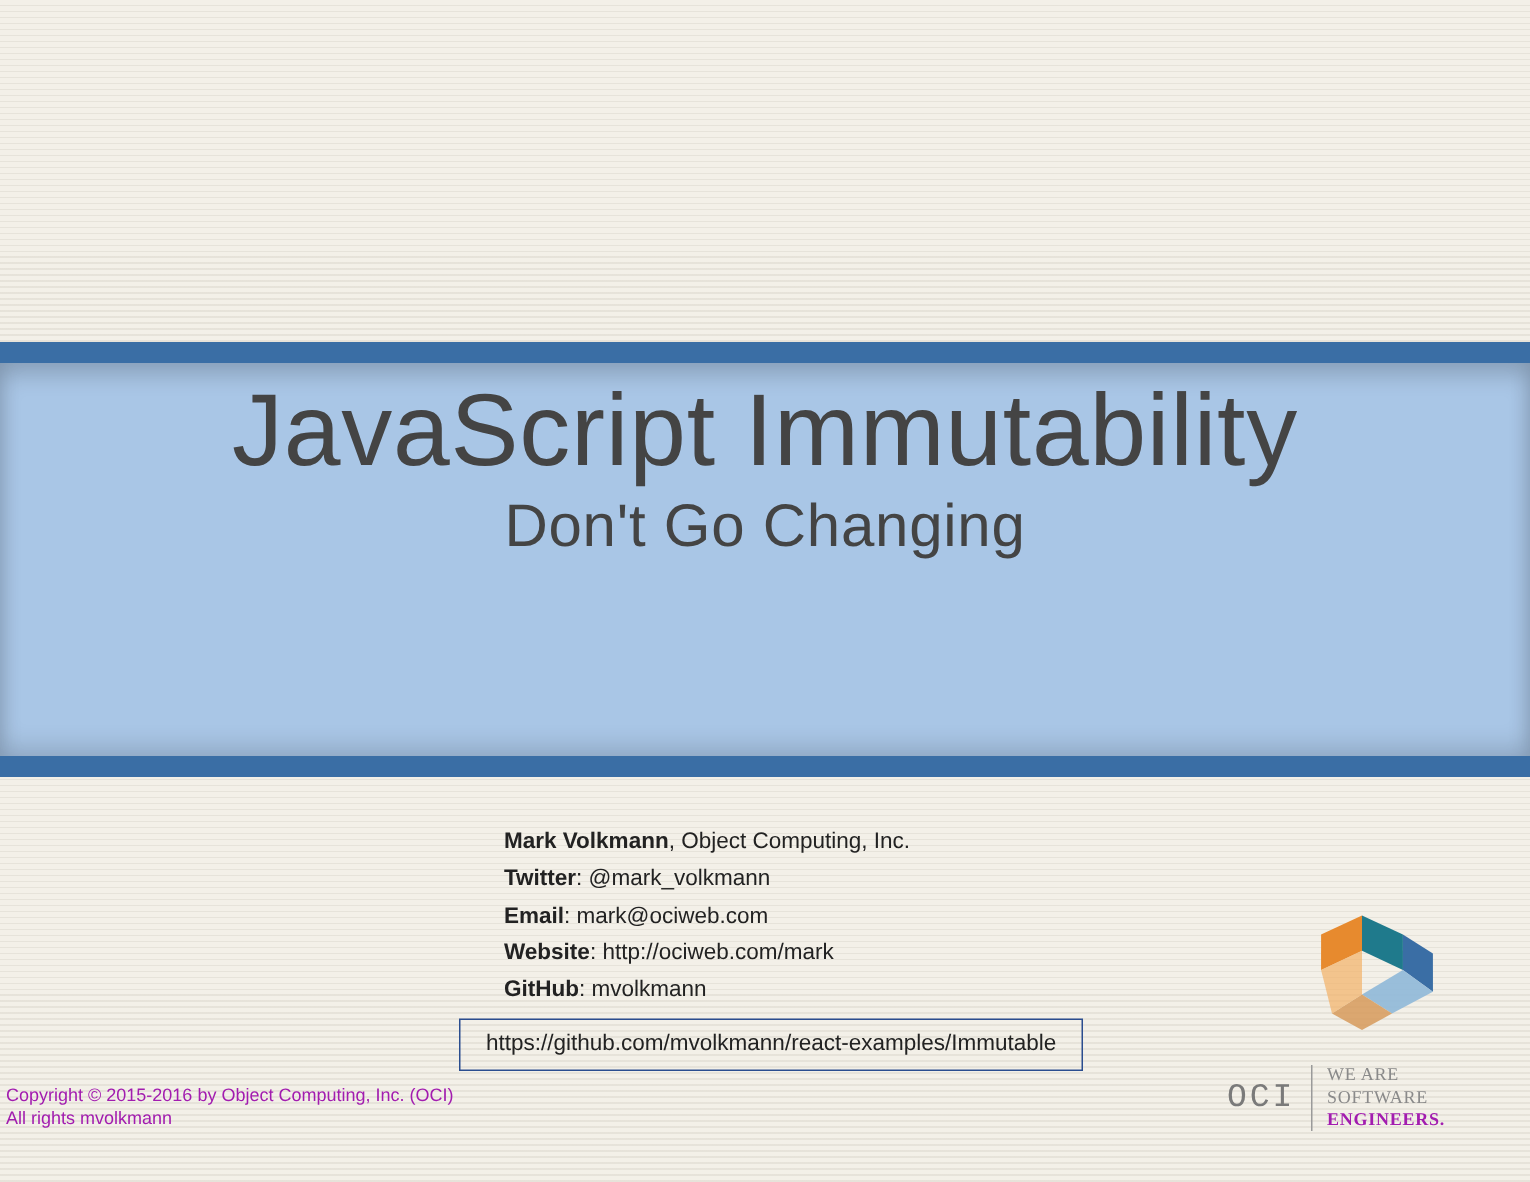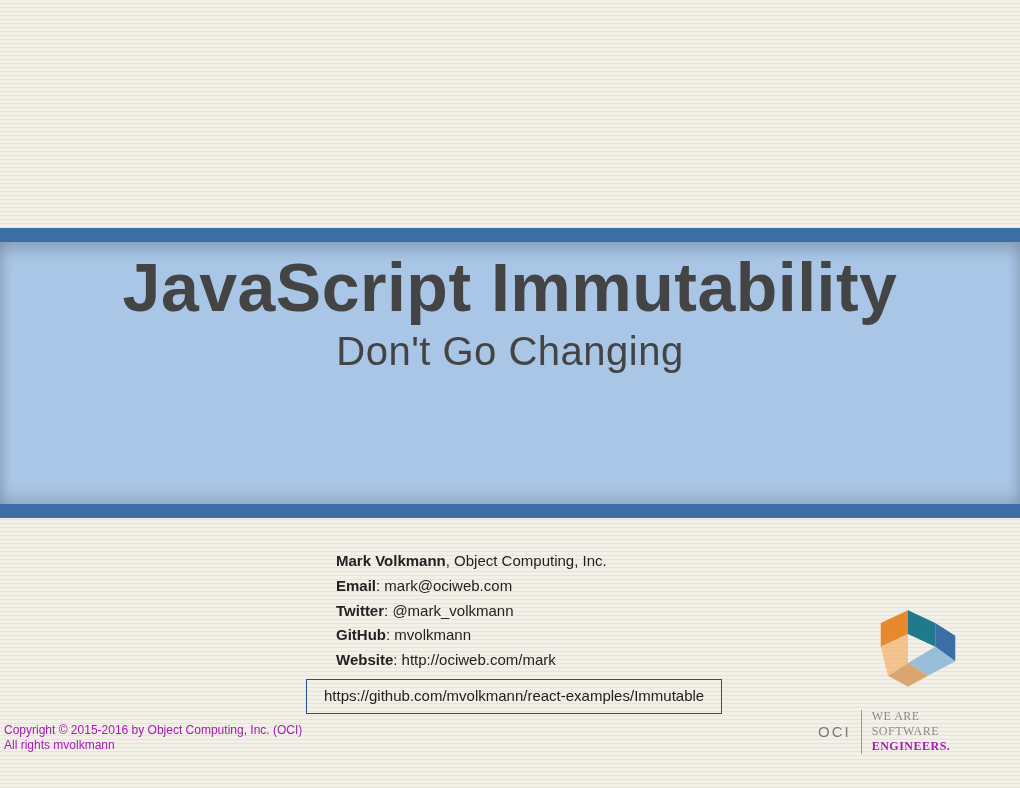--- a/index.html
+++ b/index.html
@@ -45,7 +45,7 @@
   .title {
     font-size: 68px;
     line-height: 1.05;
-    font-weight: 700;
+    font-weight: 400;
     color: #444;
     margin-bottom: 6px;
     letter-spacing: 0.5px;

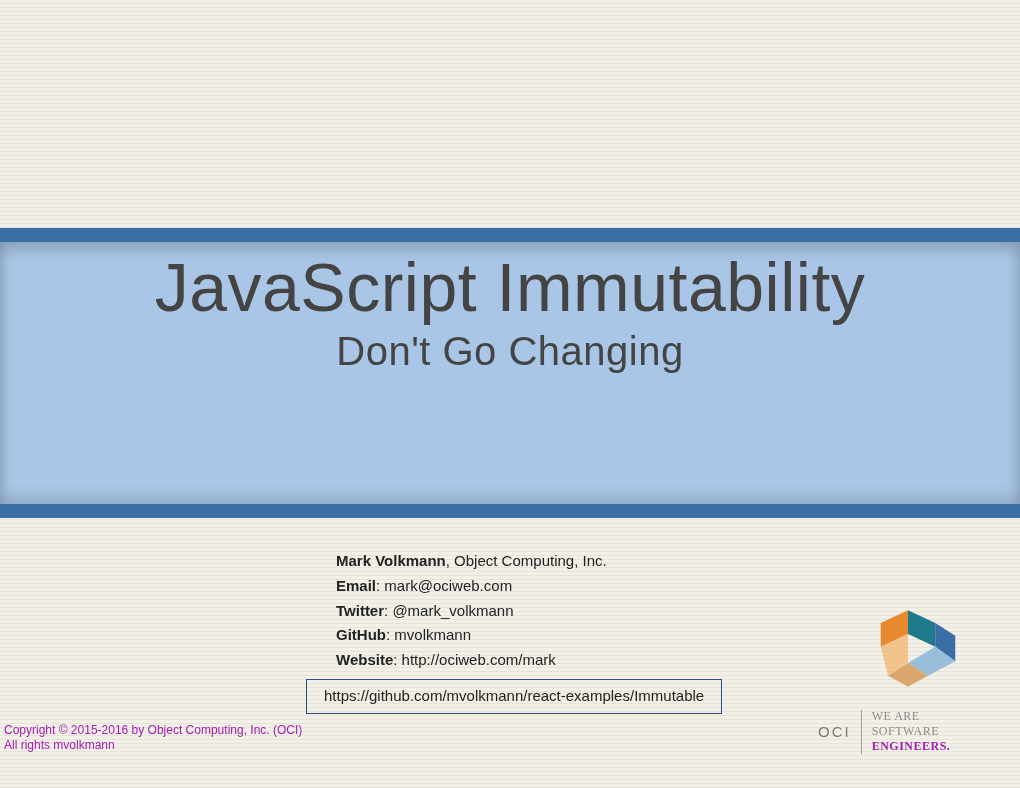--- a/index.html
+++ b/index.html
@@ -141,10 +141,10 @@
     <b>Mark Volkmann</b><span>, Object Computing, Inc.</span>
   </div>
   <div class="row">
-    <b>Email</b><span>: mark@ociweb.com</span>
+    <b>Twitter</b><span>: @mark_volkmann</span>
   </div>
   <div class="row">
-    <b>Twitter</b><span>: @mark_volkmann</span>
+    <b>Email</b><span>: mark@ociweb.com</span>
   </div>
   <div class="row">
     <b>GitHub</b><span>: mvolkmann</span>

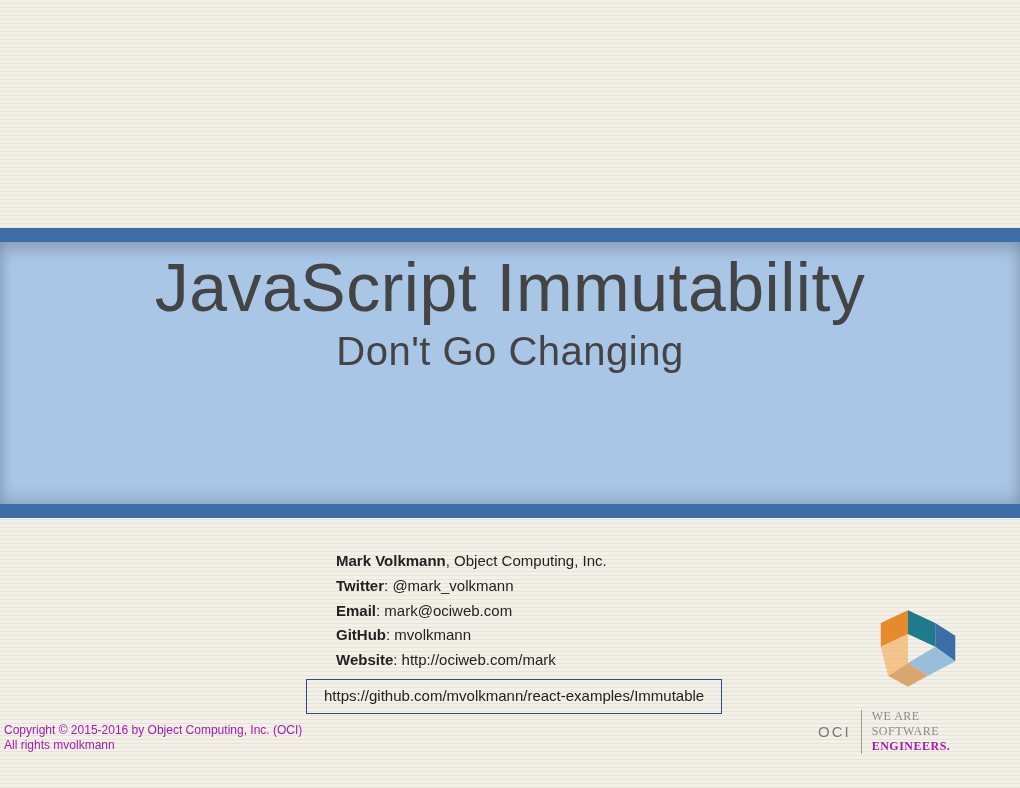--- a/index.html
+++ b/index.html
@@ -147,10 +147,10 @@
     <b>Email</b><span>: mark@ociweb.com</span>
   </div>
   <div class="row">
-    <b>GitHub</b><span>: mvolkmann</span>
+    <b>Website</b><span>: http://ociweb.com/mark</span>
   </div>
   <div class="row">
-    <b>Website</b><span>: http://ociweb.com/mark</span>
+    <b>GitHub</b><span>: mvolkmann</span>
   </div>
   <div class="link-box">https://github.com/mvolkmann/react-examples/Immutable</div>
 </div>

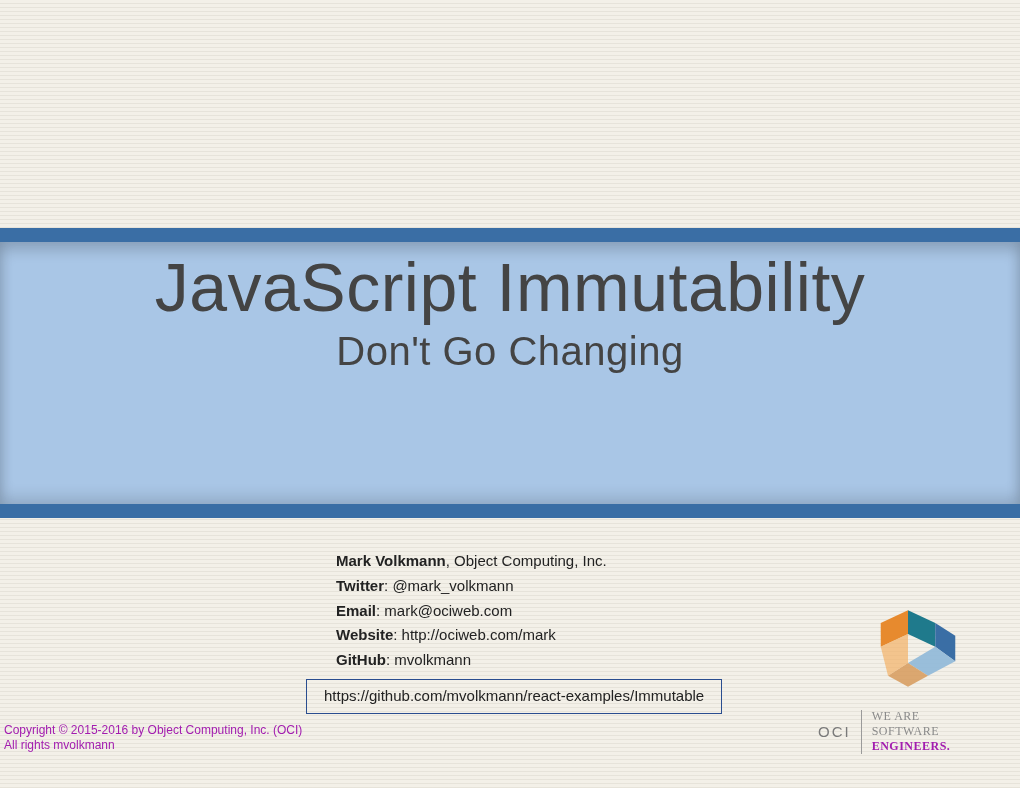--- a/index.html
+++ b/index.html
@@ -105,11 +105,11 @@
     gap: 10px;
   }
   .logo-oci {
-    font-size: 15px;
+    font-size: 22px;
     font-weight: 400;
     letter-spacing: 2px;
     color: #7a7a7a;
-    font-family: Liberation Sans, sans-serif;
+    font-family: Liberation Mono, monospace;
   }
   .logo-divider {
     width: 1px;

